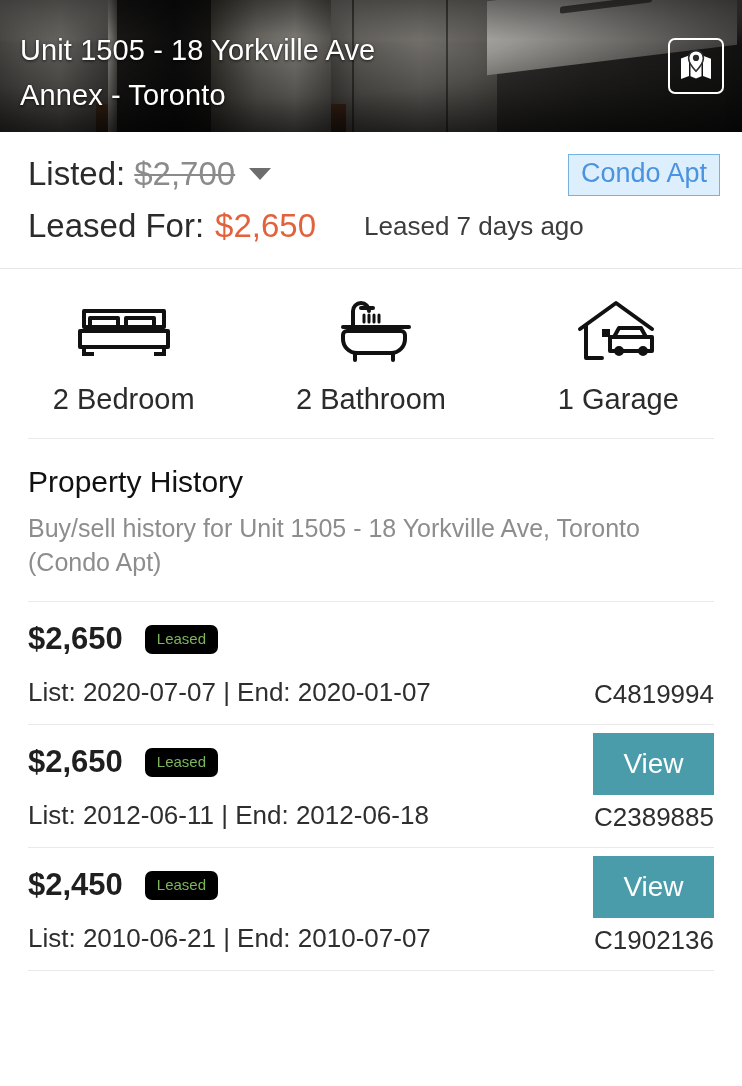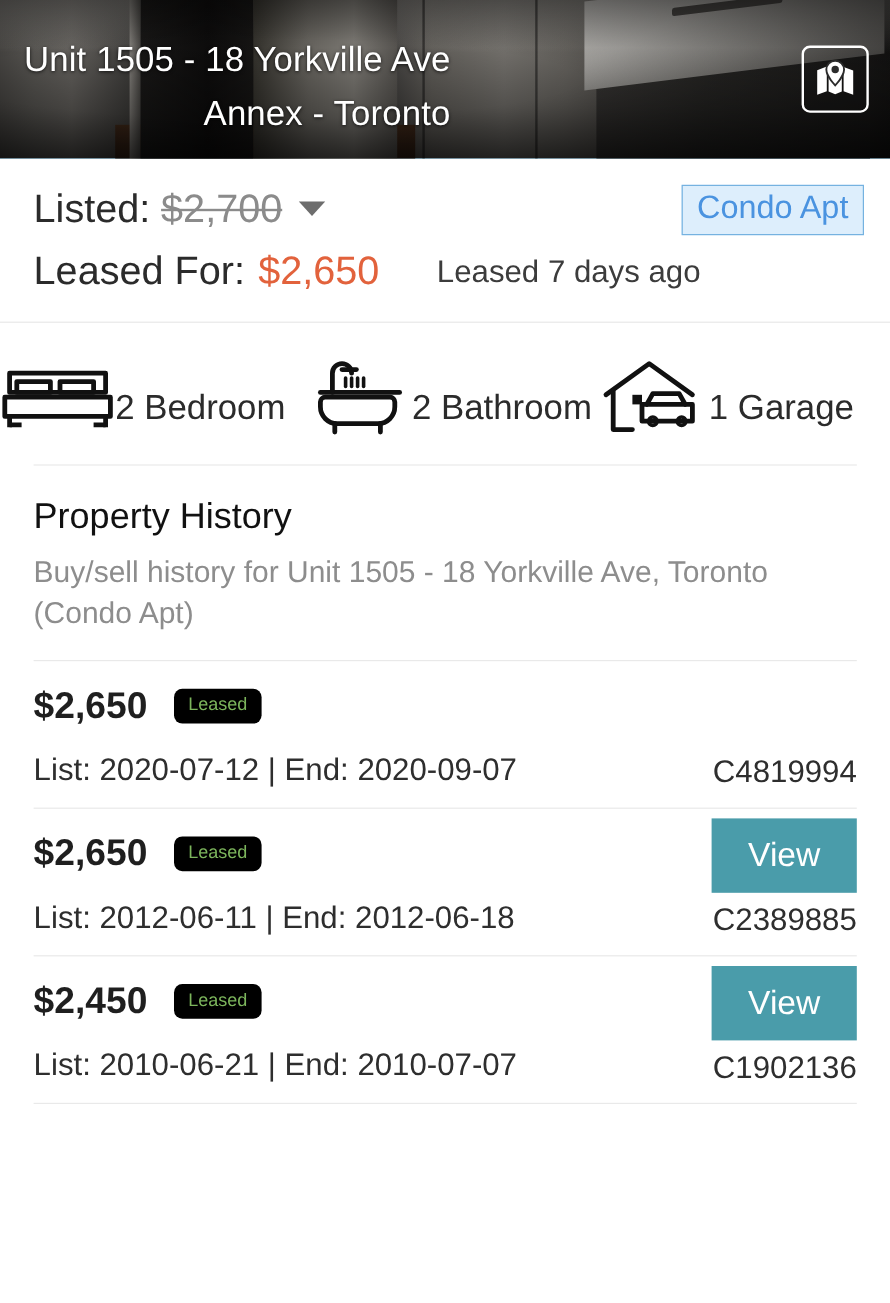--- a/index.html
+++ b/index.html
@@ -20,7 +20,6 @@
     height: 132px;
     overflow: hidden;
     background: #0369a1;
-    text-align: right;
   }
   .hero-photo { position: absolute; inset: 0; }
   

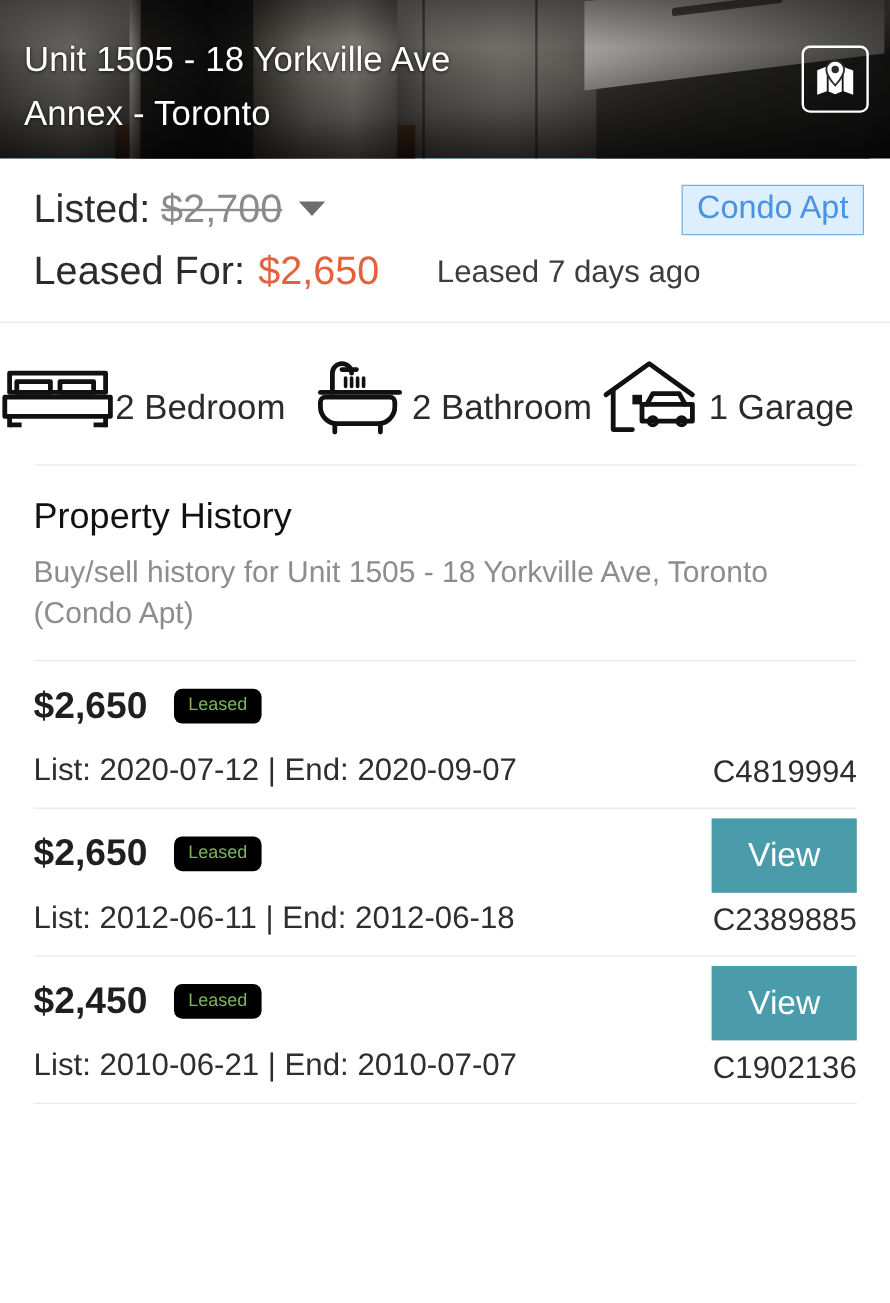--- a/index.html
+++ b/index.html
@@ -120,7 +120,7 @@
 
   
   .stats { display: flex; padding: 28px 0 22px; }
-  .stat { flex: 1; display: flex; flex-direction: row; align-items: center; }
+  .stat { flex: 1; display: flex; flex-direction: column; align-items: center; }
   .stat-ico { height: 68px; display: flex; align-items: flex-end; justify-content: center; }
   .stat-lbl { margin-top: 18px; font-size: 29px; color: #2b2b2b; }
 

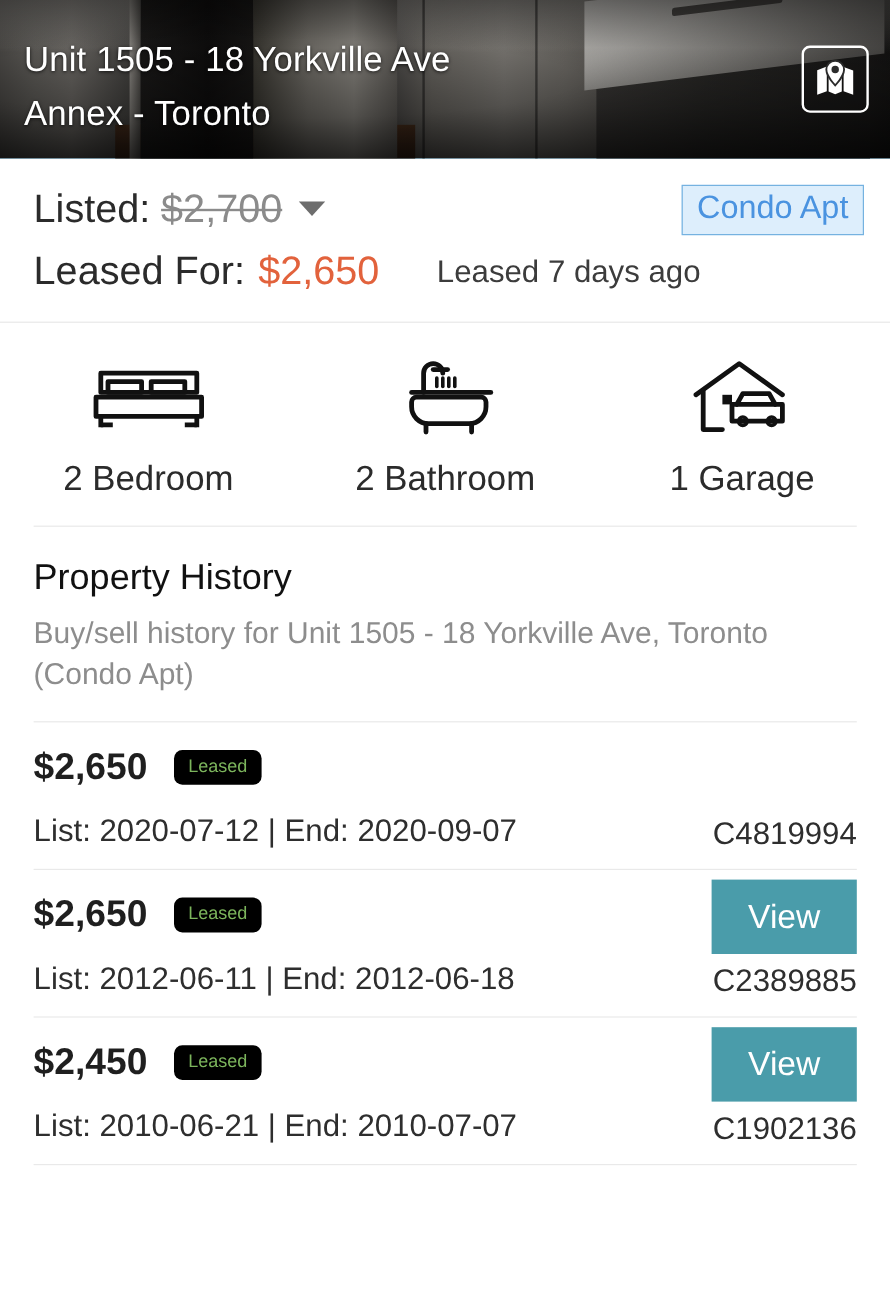--- a/index.html
+++ b/index.html
@@ -281,7 +281,7 @@
           <span class="status-pill">Leased</span>
         </div>
         <div class="hrow-bot">
-          <span class="hdates">List: 2020-07-12 | End: 2020-09-07</span>
+          <span class="hdates">List: 2020-07-07 | End: 2020-01-07</span>
         </div>
         <div class="hmls">C4819994</div>
 

